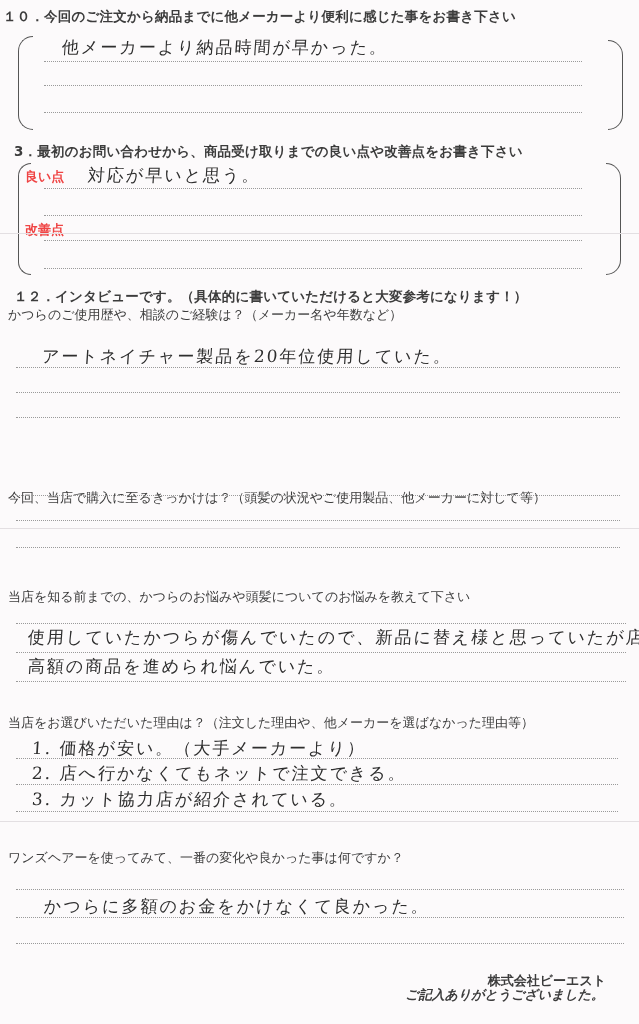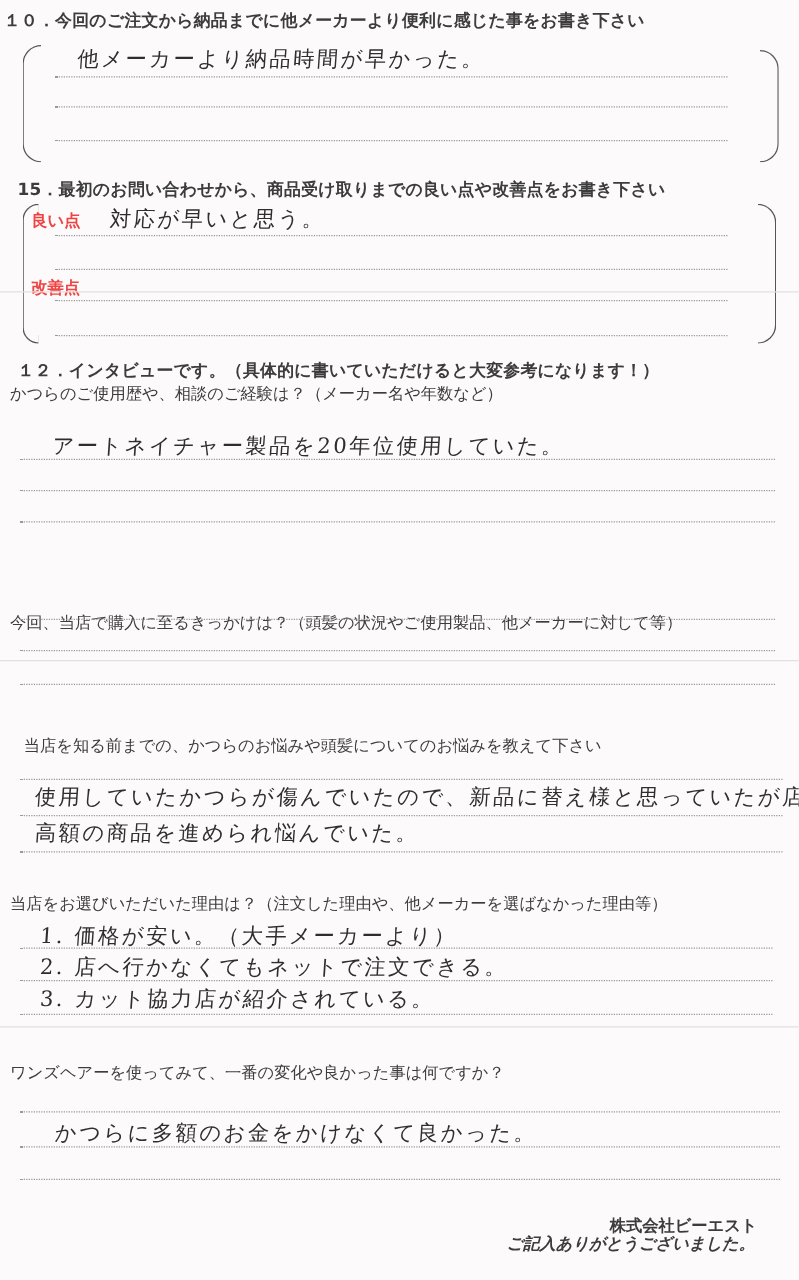--- a/index.html
+++ b/index.html
@@ -39,7 +39,7 @@
 <div class="line" style="left:44px; top:85px; width:538px;"></div>
 <div class="line" style="left:44px; top:112px; width:538px;"></div>
 
-<div class="abs q" style="left:14px; top:143px;">15．最初のお問い合わせから、商品受け取りまでの良い点や改善点をお書き下さい</div>
+<div class="abs q" style="left:14px; top:143px;">3．最初のお問い合わせから、商品受け取りまでの良い点や改善点をお書き下さい</div>
 <div class="brk-l" style="left:18px; top:163px; width:12px; height:110px;"></div>
 <div class="brk-r" style="left:606px; top:163px; width:14px; height:110px;"></div>
 <div class="abs label" style="left:25px; top:168px;">良い点</div>

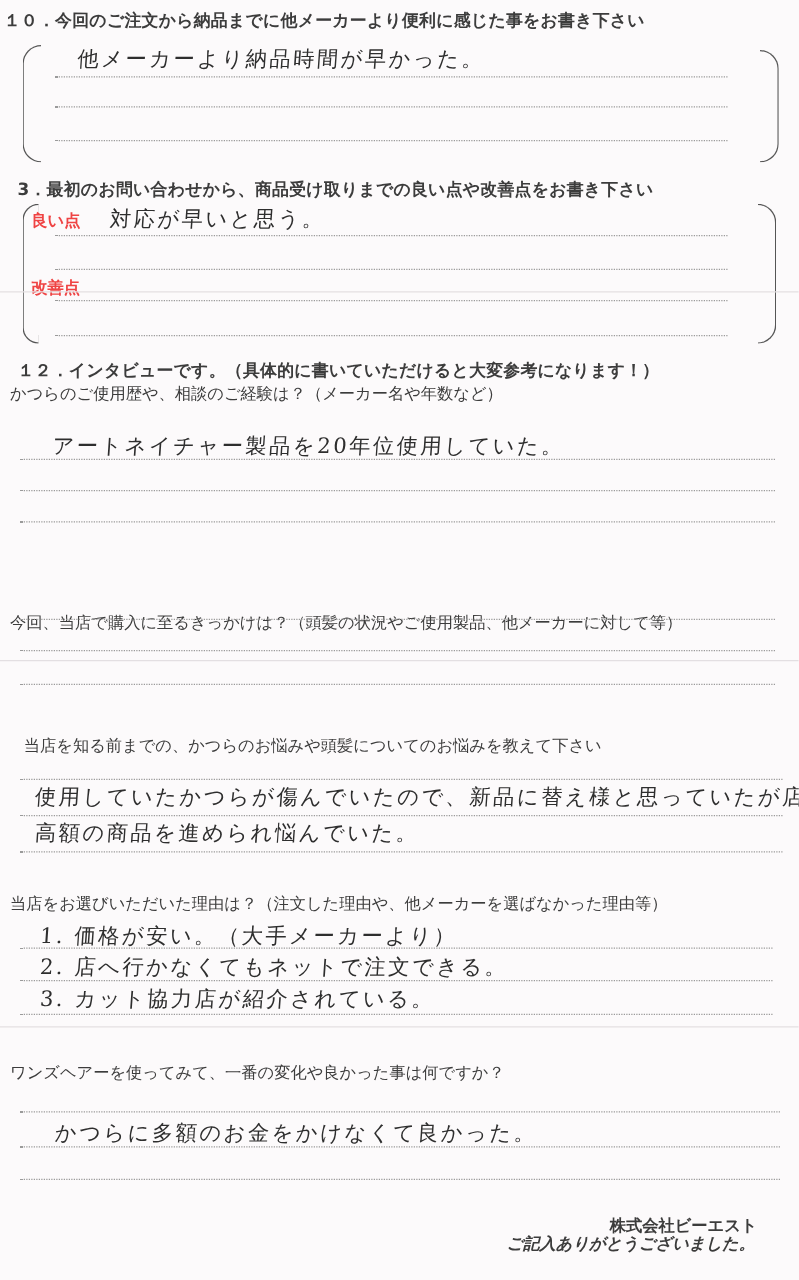--- a/index.html
+++ b/index.html
@@ -66,7 +66,7 @@
 <div class="line" style="left:16px; top:547px; width:604px;"></div>
 <div class="fold" style="top:528px;"></div>
 
-<div class="abs qn" style="left:19px; top:588px;text-align:right;">当店を知る前までの、かつらのお悩みや頭髪についてのお悩みを教えて下さい</div>
+<div class="abs qn" style="left:8px; top:588px;text-align:right;">当店を知る前までの、かつらのお悩みや頭髪についてのお悩みを教えて下さい</div>
 <div class="line" style="left:16px; top:623px; width:610px;"></div>
 <div class="hw" style="left:28px; top:626px;">使用していたかつらが傷んでいたので、新品に替え様と思っていたが店で</div>
 <div class="line" style="left:16px; top:652px; width:610px;"></div>

